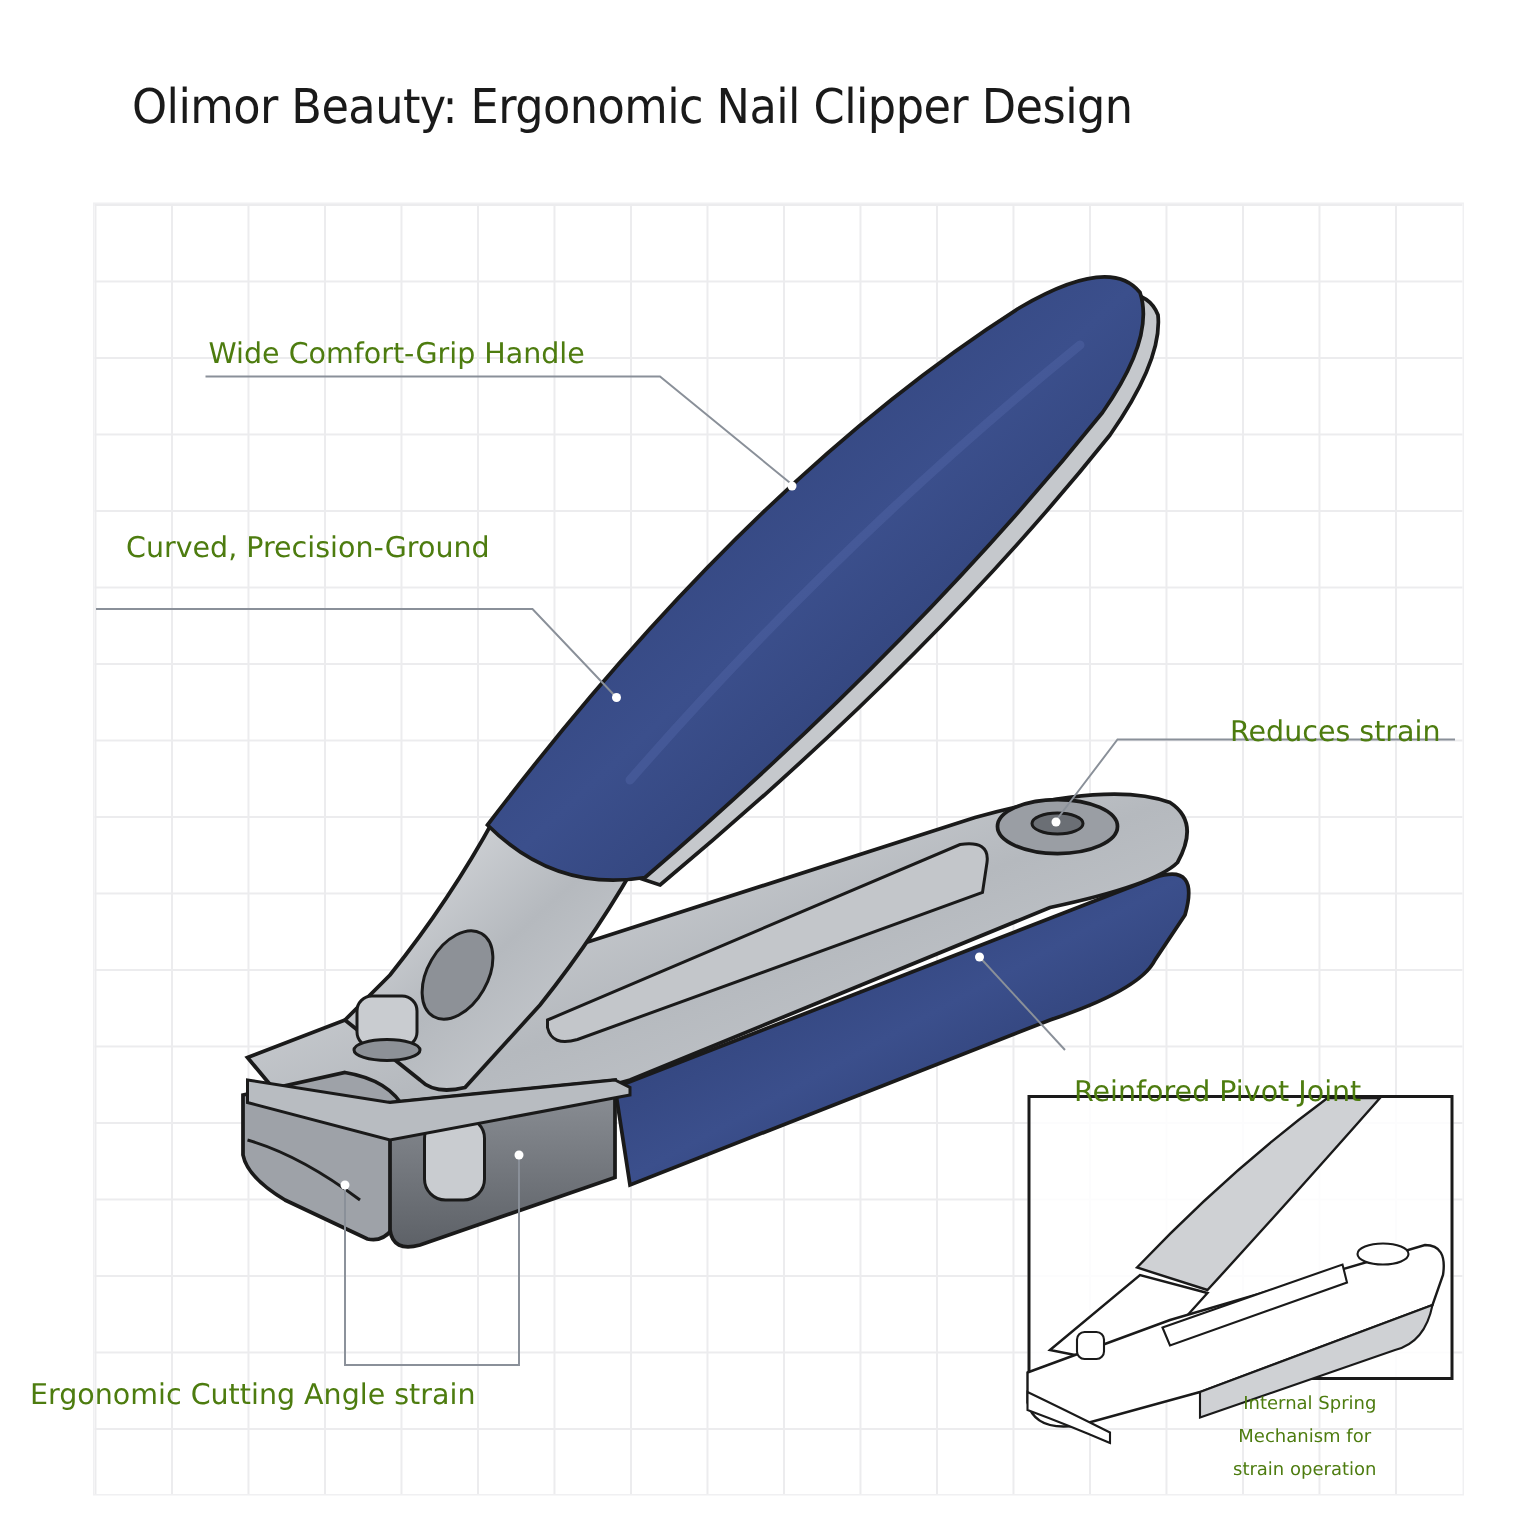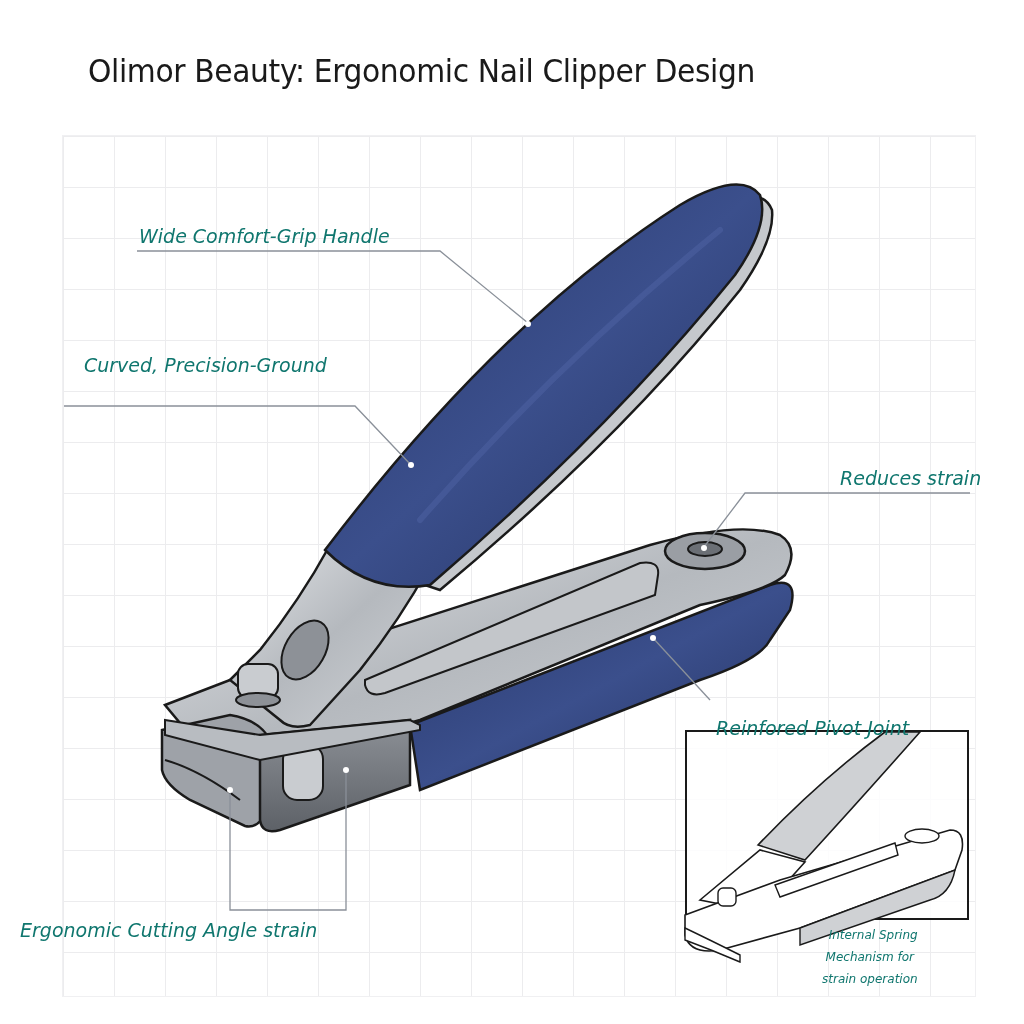--- a/index.html
+++ b/index.html
@@ -12,7 +12,7 @@
             linear-gradient(#ececee 1px, transparent 1px),
             linear-gradient(90deg, #ececee 1px, transparent 1px);
           background-size:51px 51px; border:1px solid #f0f0f2; }
-  .label { position:absolute; font-size:19px; line-height:25px; white-space:nowrap; color:#0f766e;font-style:italic; }
+  .label { position:absolute; font-size:19px; line-height:25px; white-space:nowrap; color:#4d7c0f; }
   svg.art { position:absolute; left:0; top:0; }
   .inset-box { position:absolute; left:685px; top:730px; width:280px; height:186px;
                border:2px solid #1a1a1a; background:rgba(255,255,255,0.85); }

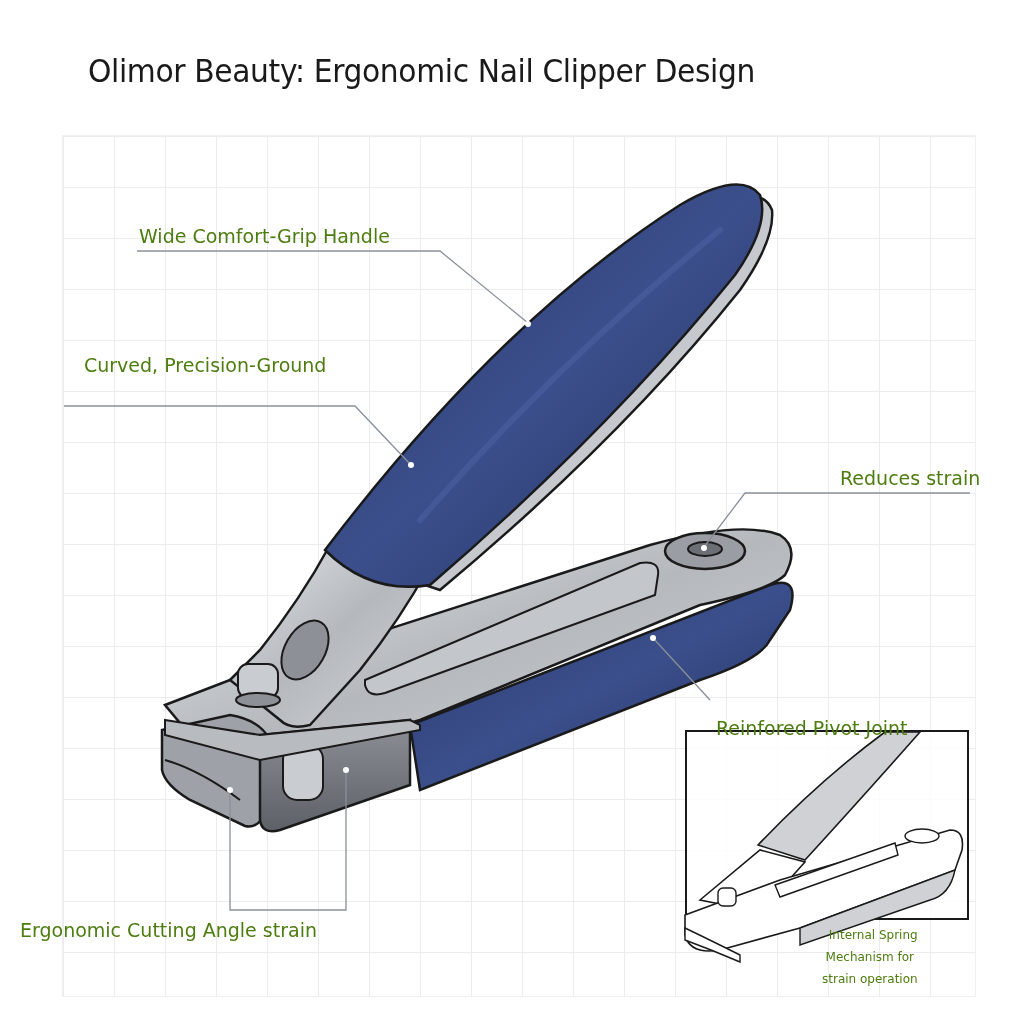--- a/index.html
+++ b/index.html
@@ -98,7 +98,7 @@
 <div class="label" style="left:64px; top:353px;padding-left:20px;">
   <div>Curved, Precision-Ground</div>
 </div>
-<div class="label" style="left:820px; top:466px;margin-left:20px;">Reduces strain</div>
+<div class="label" style="left:820px; top:476px;">Reduces strain</div>
 <div class="label" style="left:716px; top:716px;">Reinfored Pivot Joint</div>
 <div class="label" style="left:20px; top:918px;">Ergonomic Cutting Angle strain</div>
 <div class="label" style="left:822px; top:924px; line-height:22px; font-size:12px; text-align:right;">

